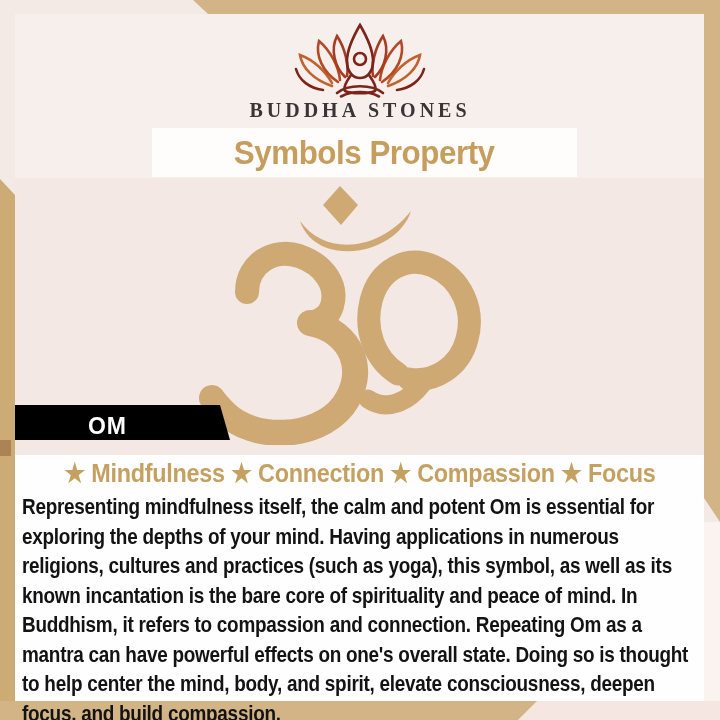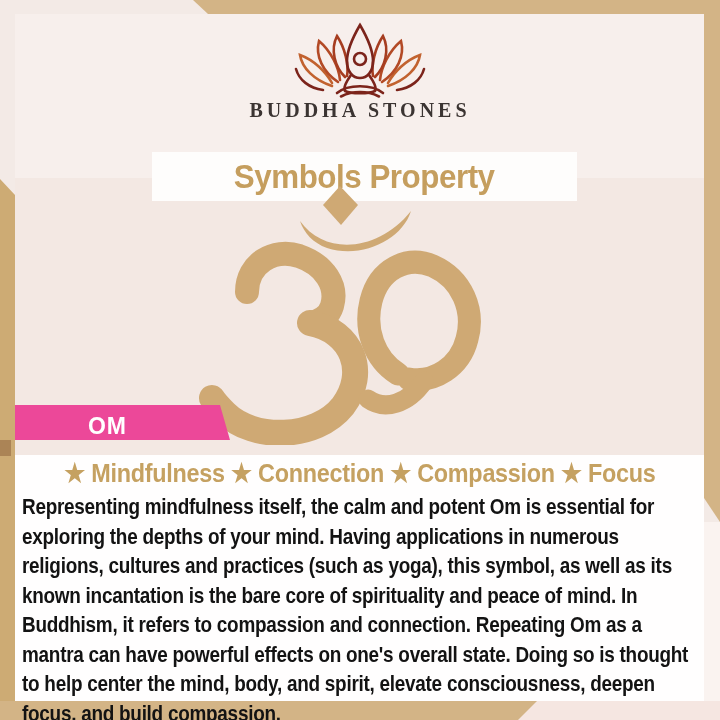--- a/index.html
+++ b/index.html
@@ -36,7 +36,7 @@
 
   
   .banner{left:152px;top:128px;width:425px;height:49px;background:#fefdfc;
-    display:flex;align-items:center;justify-content:center;margin-top:24px;}
+    display:flex;align-items:center;justify-content:center;}
   .banner-title{font-size:33px;font-weight:bold;color:#c59e5e;
     transform:scaleX(.95);white-space:nowrap;letter-spacing:-.5px;}
 

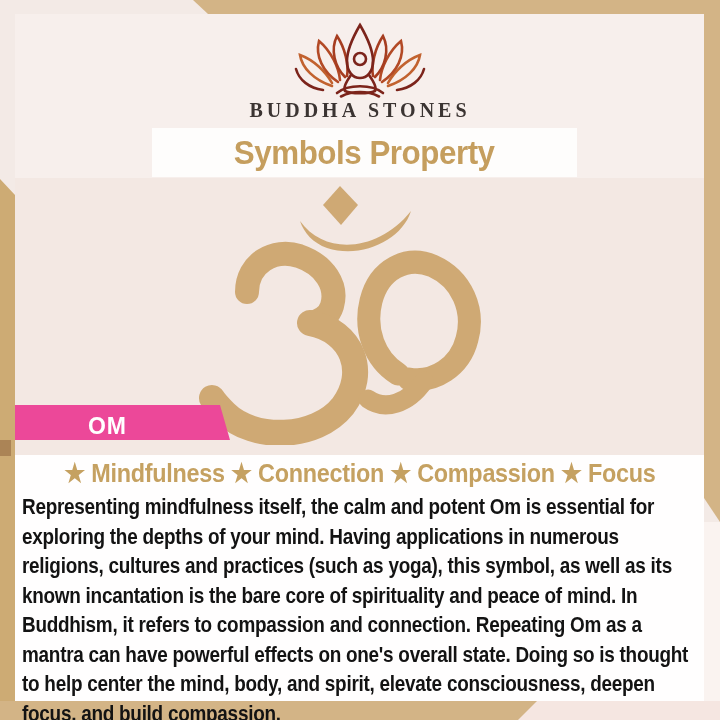--- a/index.html
+++ b/index.html
@@ -44,7 +44,7 @@
   .om-svg{left:195px;top:180px;}
 
   
-  .om-tab{left:0;top:405px;width:230px;height:43px;background:#ec4899;
+  .om-tab{left:0;top:405px;width:230px;height:43px;background:#000000;
     clip-path:polygon(15px 0,220px 0,230px 35px,15px 35px);
     display:flex;align-items:center;justify-content:center;}
   .om-tab-label{font-size:23px;font-weight:bold;color:#ffffff;letter-spacing:1px;

